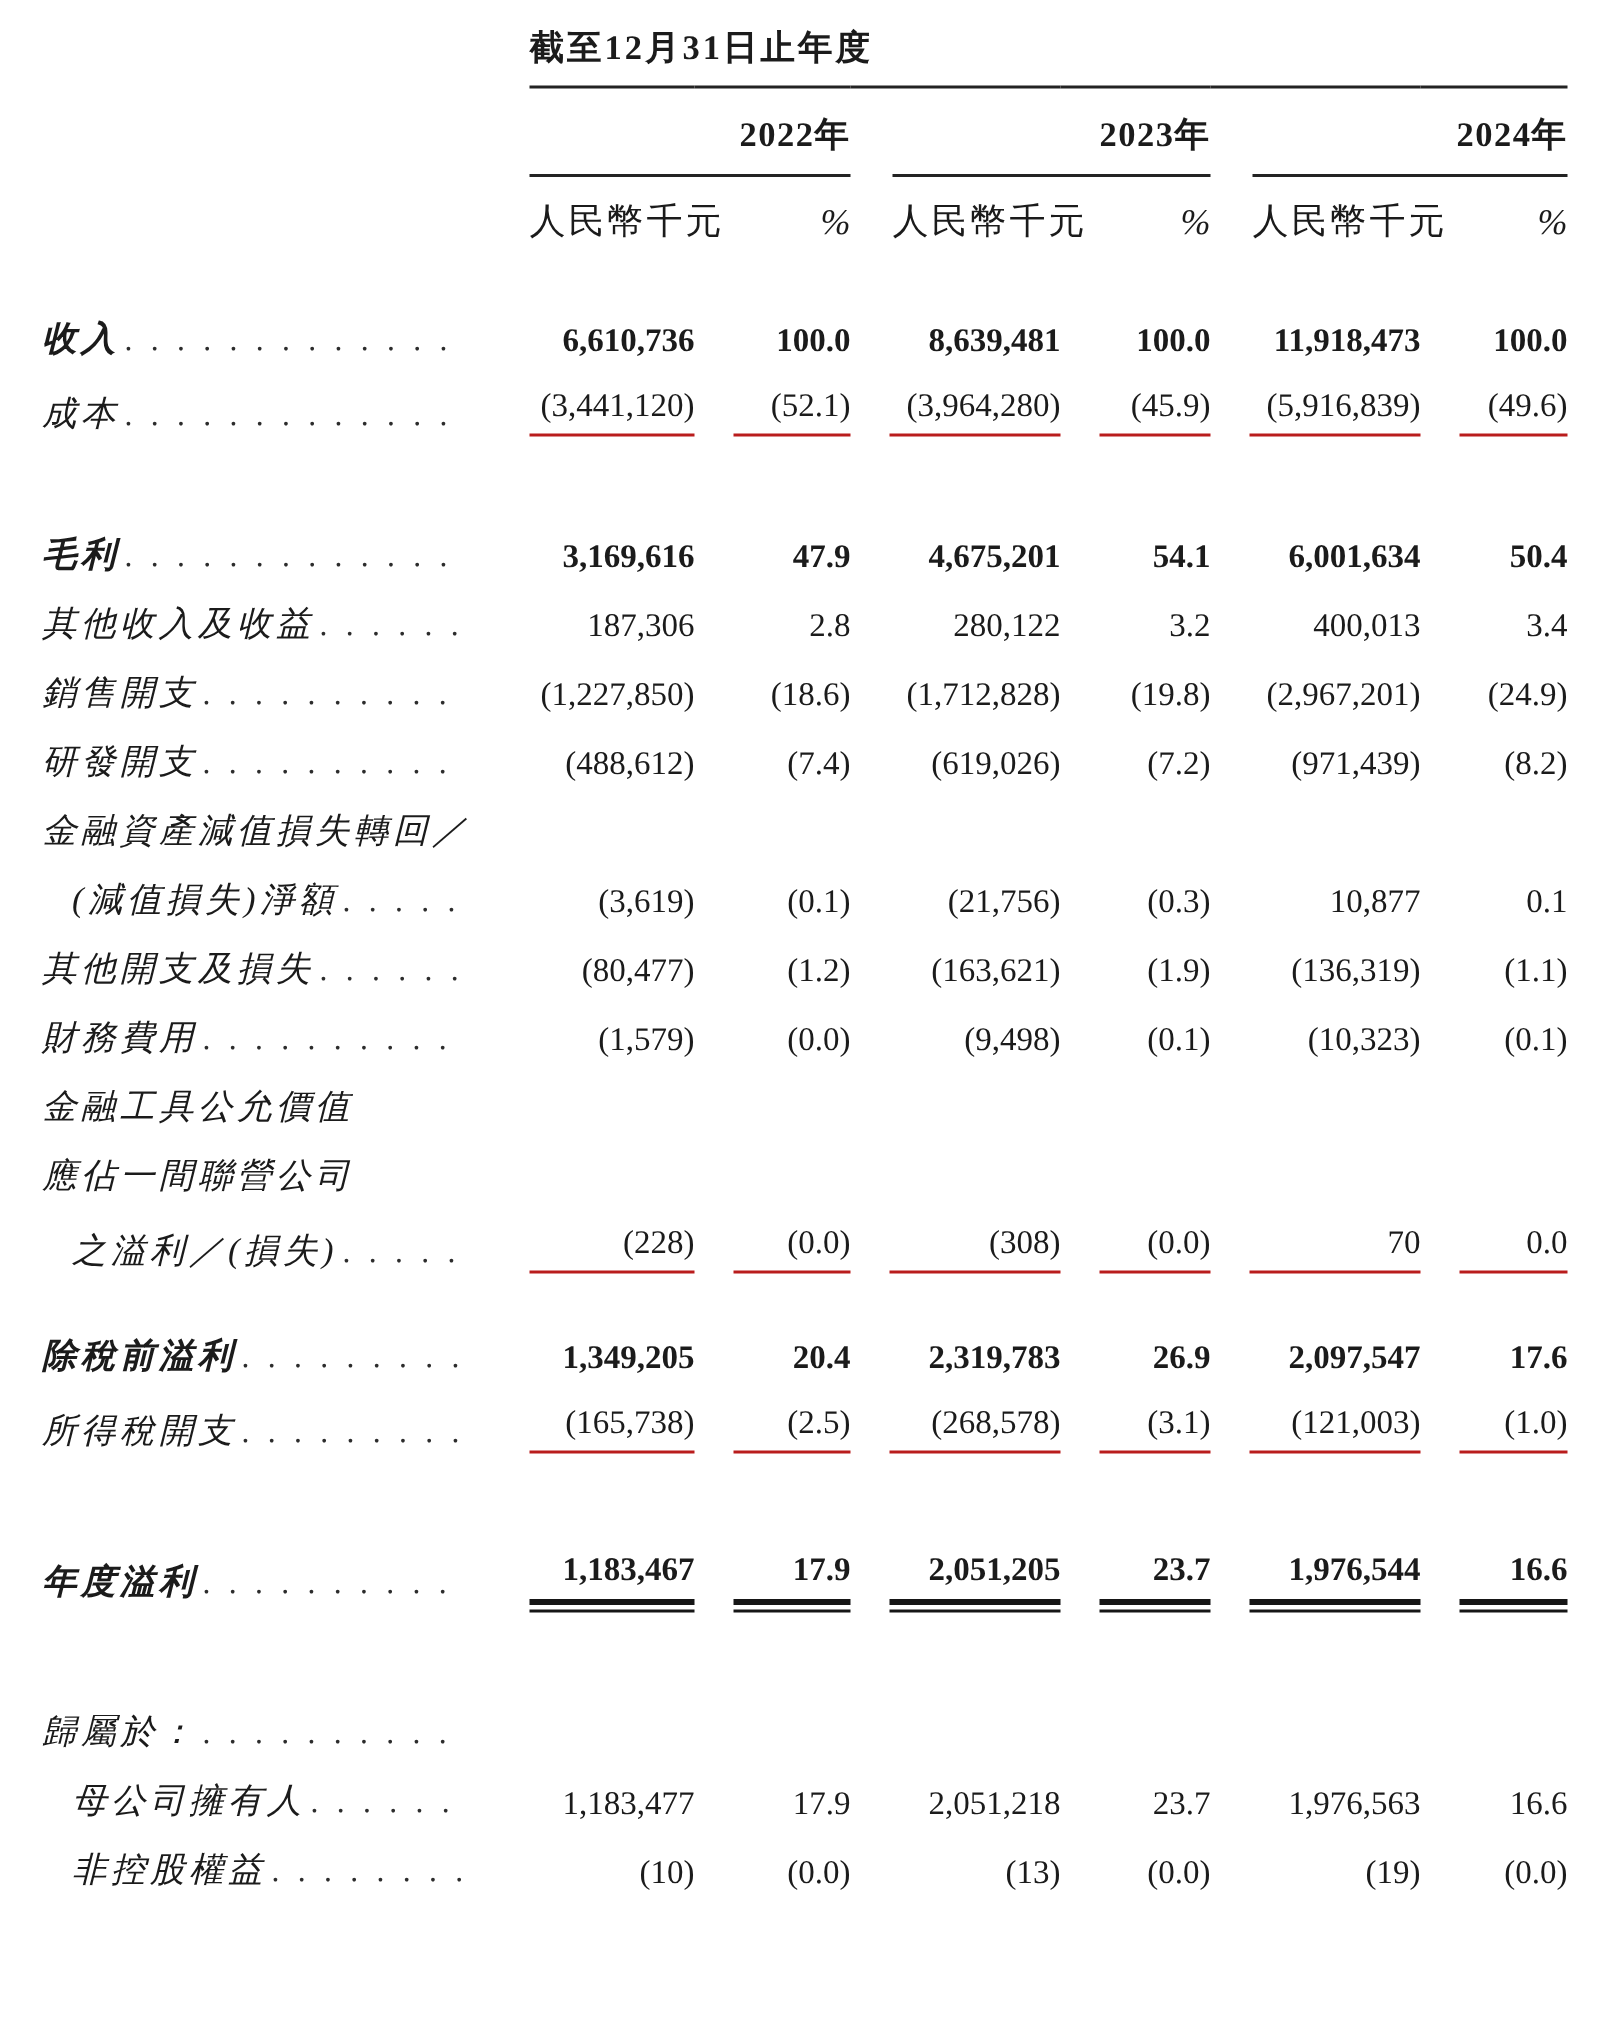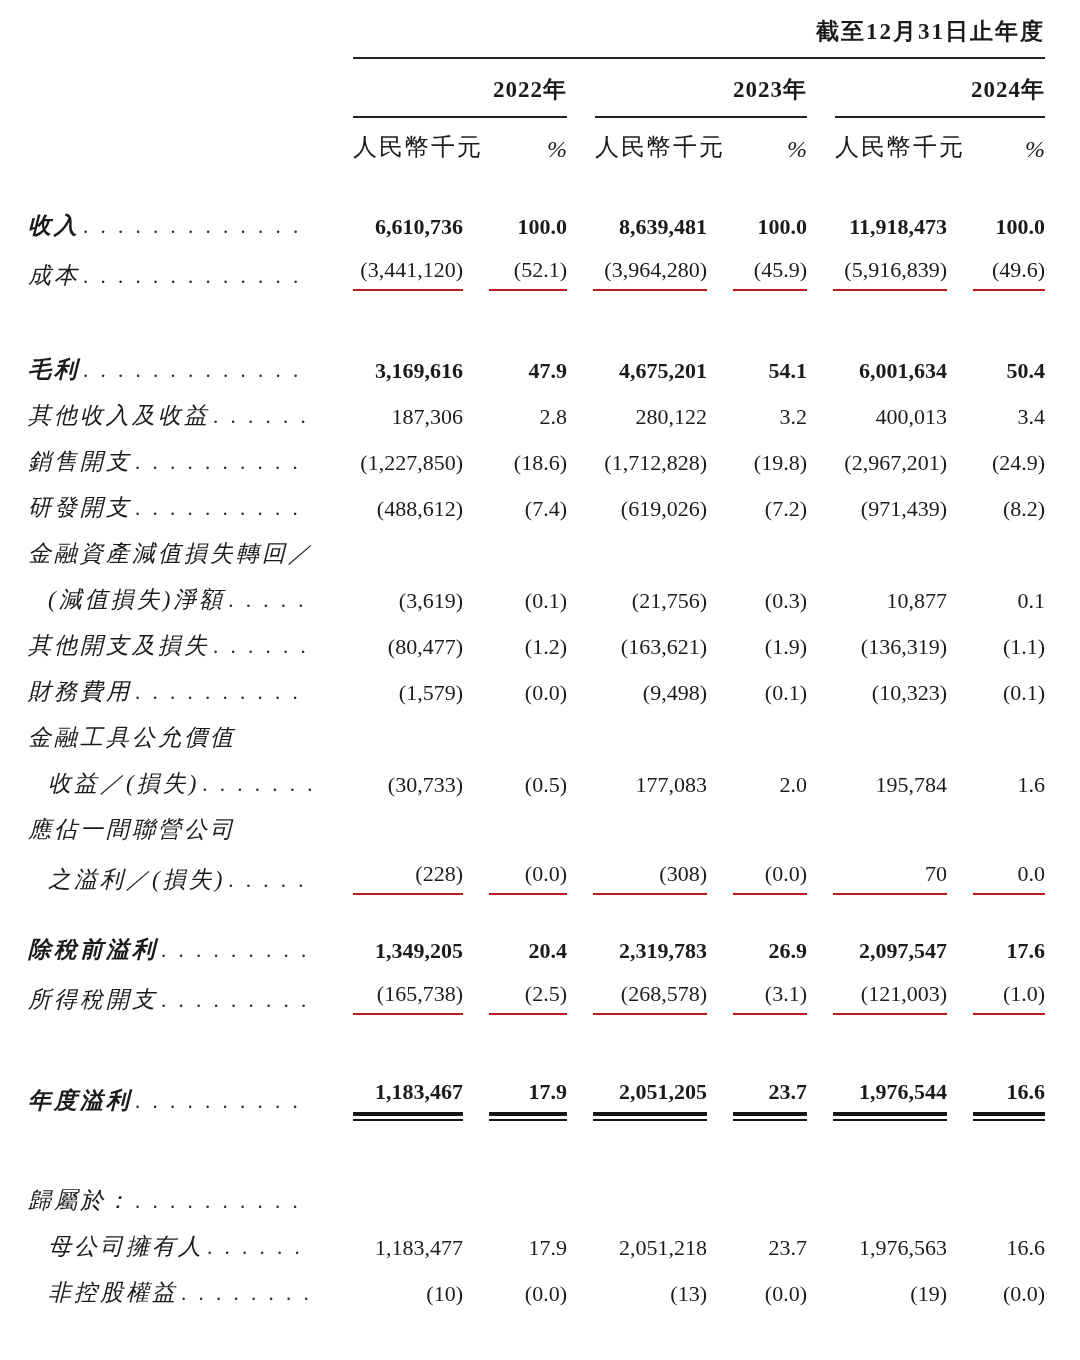--- a/index.html
+++ b/index.html
@@ -24,7 +24,7 @@
 
   
   .ph {
-    text-align:right; font-weight:bold; font-size:23px; letter-spacing:2px;
+    text-align:left; font-weight:bold; font-size:23px; letter-spacing:2px;
     padding-bottom:10px; border-bottom:2px solid #232323;
   }
   .yr .ybox {

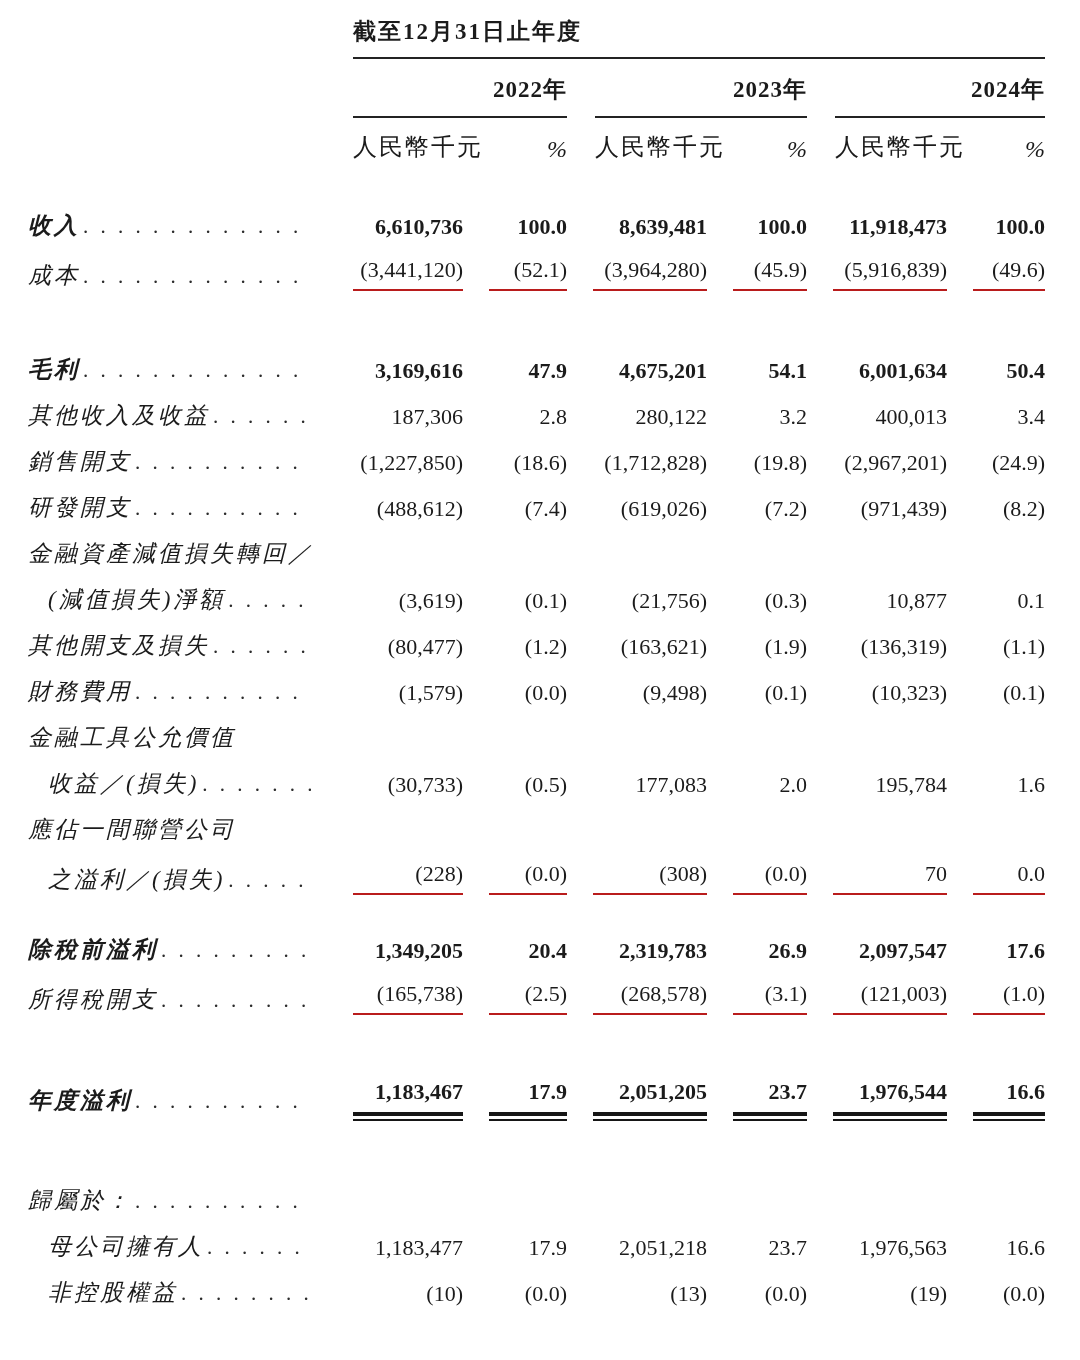--- a/index.html
+++ b/index.html
@@ -395,32 +395,6 @@
           <td class="n"></td>
   </tr>
 
-  <tr class="data ind">
-    <td class="lc">
-            <div class="lw">
-              <span class="lab">收益／(損失)</span>
-              <span class="dots"></span>
-            </div>
-          </td>
-    <td class="n c1">
-            <div class="val">(30,733)</div>
-          </td>
-    <td class="n">
-            <div class="val">(0.5)</div>
-          </td>
-    <td class="n">
-            <div class="val">177,083</div>
-          </td>
-    <td class="n">
-            <div class="val">2.0</div>
-          </td>
-    <td class="n">
-            <div class="val">195,784</div>
-          </td>
-    <td class="n">
-            <div class="val">1.6</div>
-          </td>
-  </tr>
 
   <tr class="data nd">
     <td class="lc">

